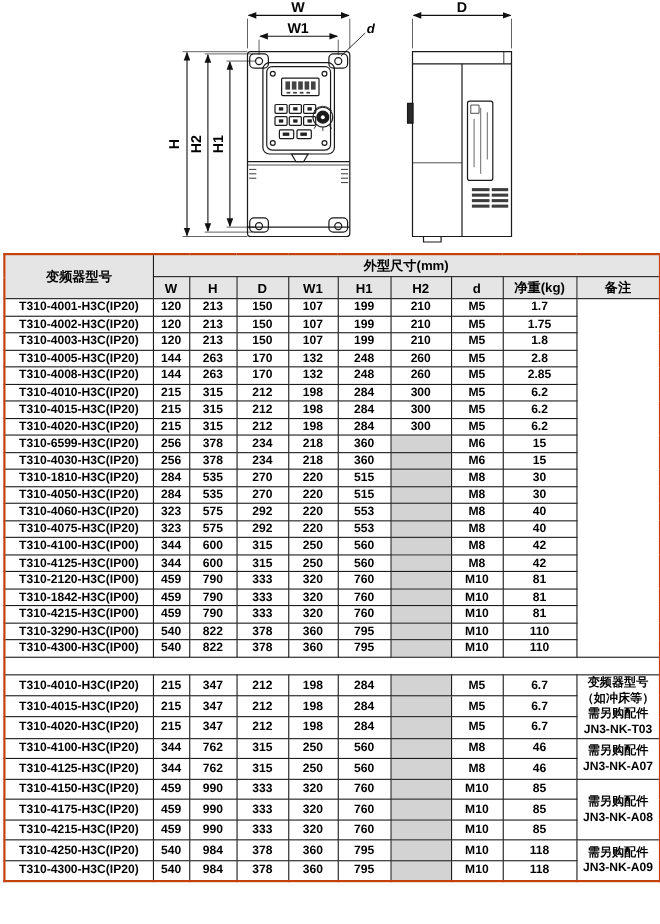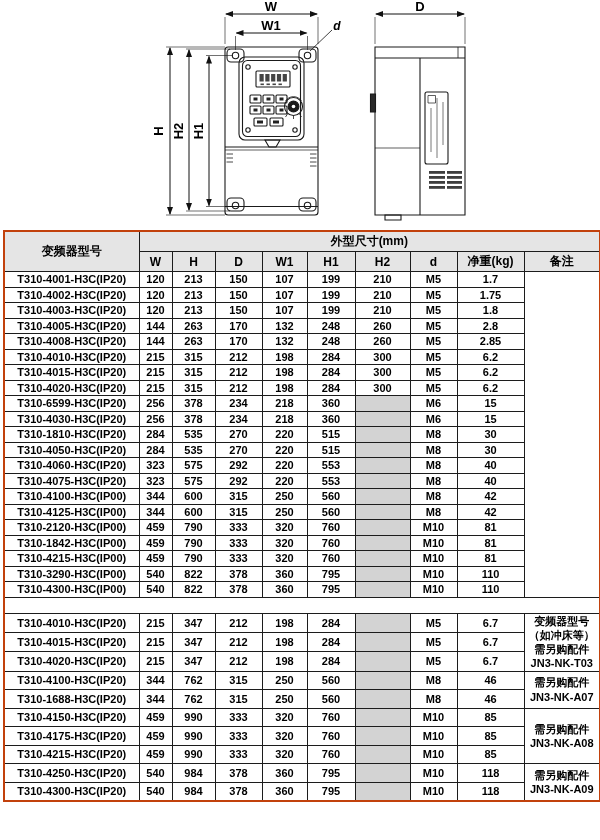--- a/index.html
+++ b/index.html
@@ -518,7 +518,7 @@
           </td>
         </tr>
         <tr class="sec2">
-          <td class="model">T310-1688-H3C(IP20)</td>
+          <td class="model">T310-4125-H3C(IP20)</td>
           <td>344</td>
           <td>762</td>
           <td>315</td>

